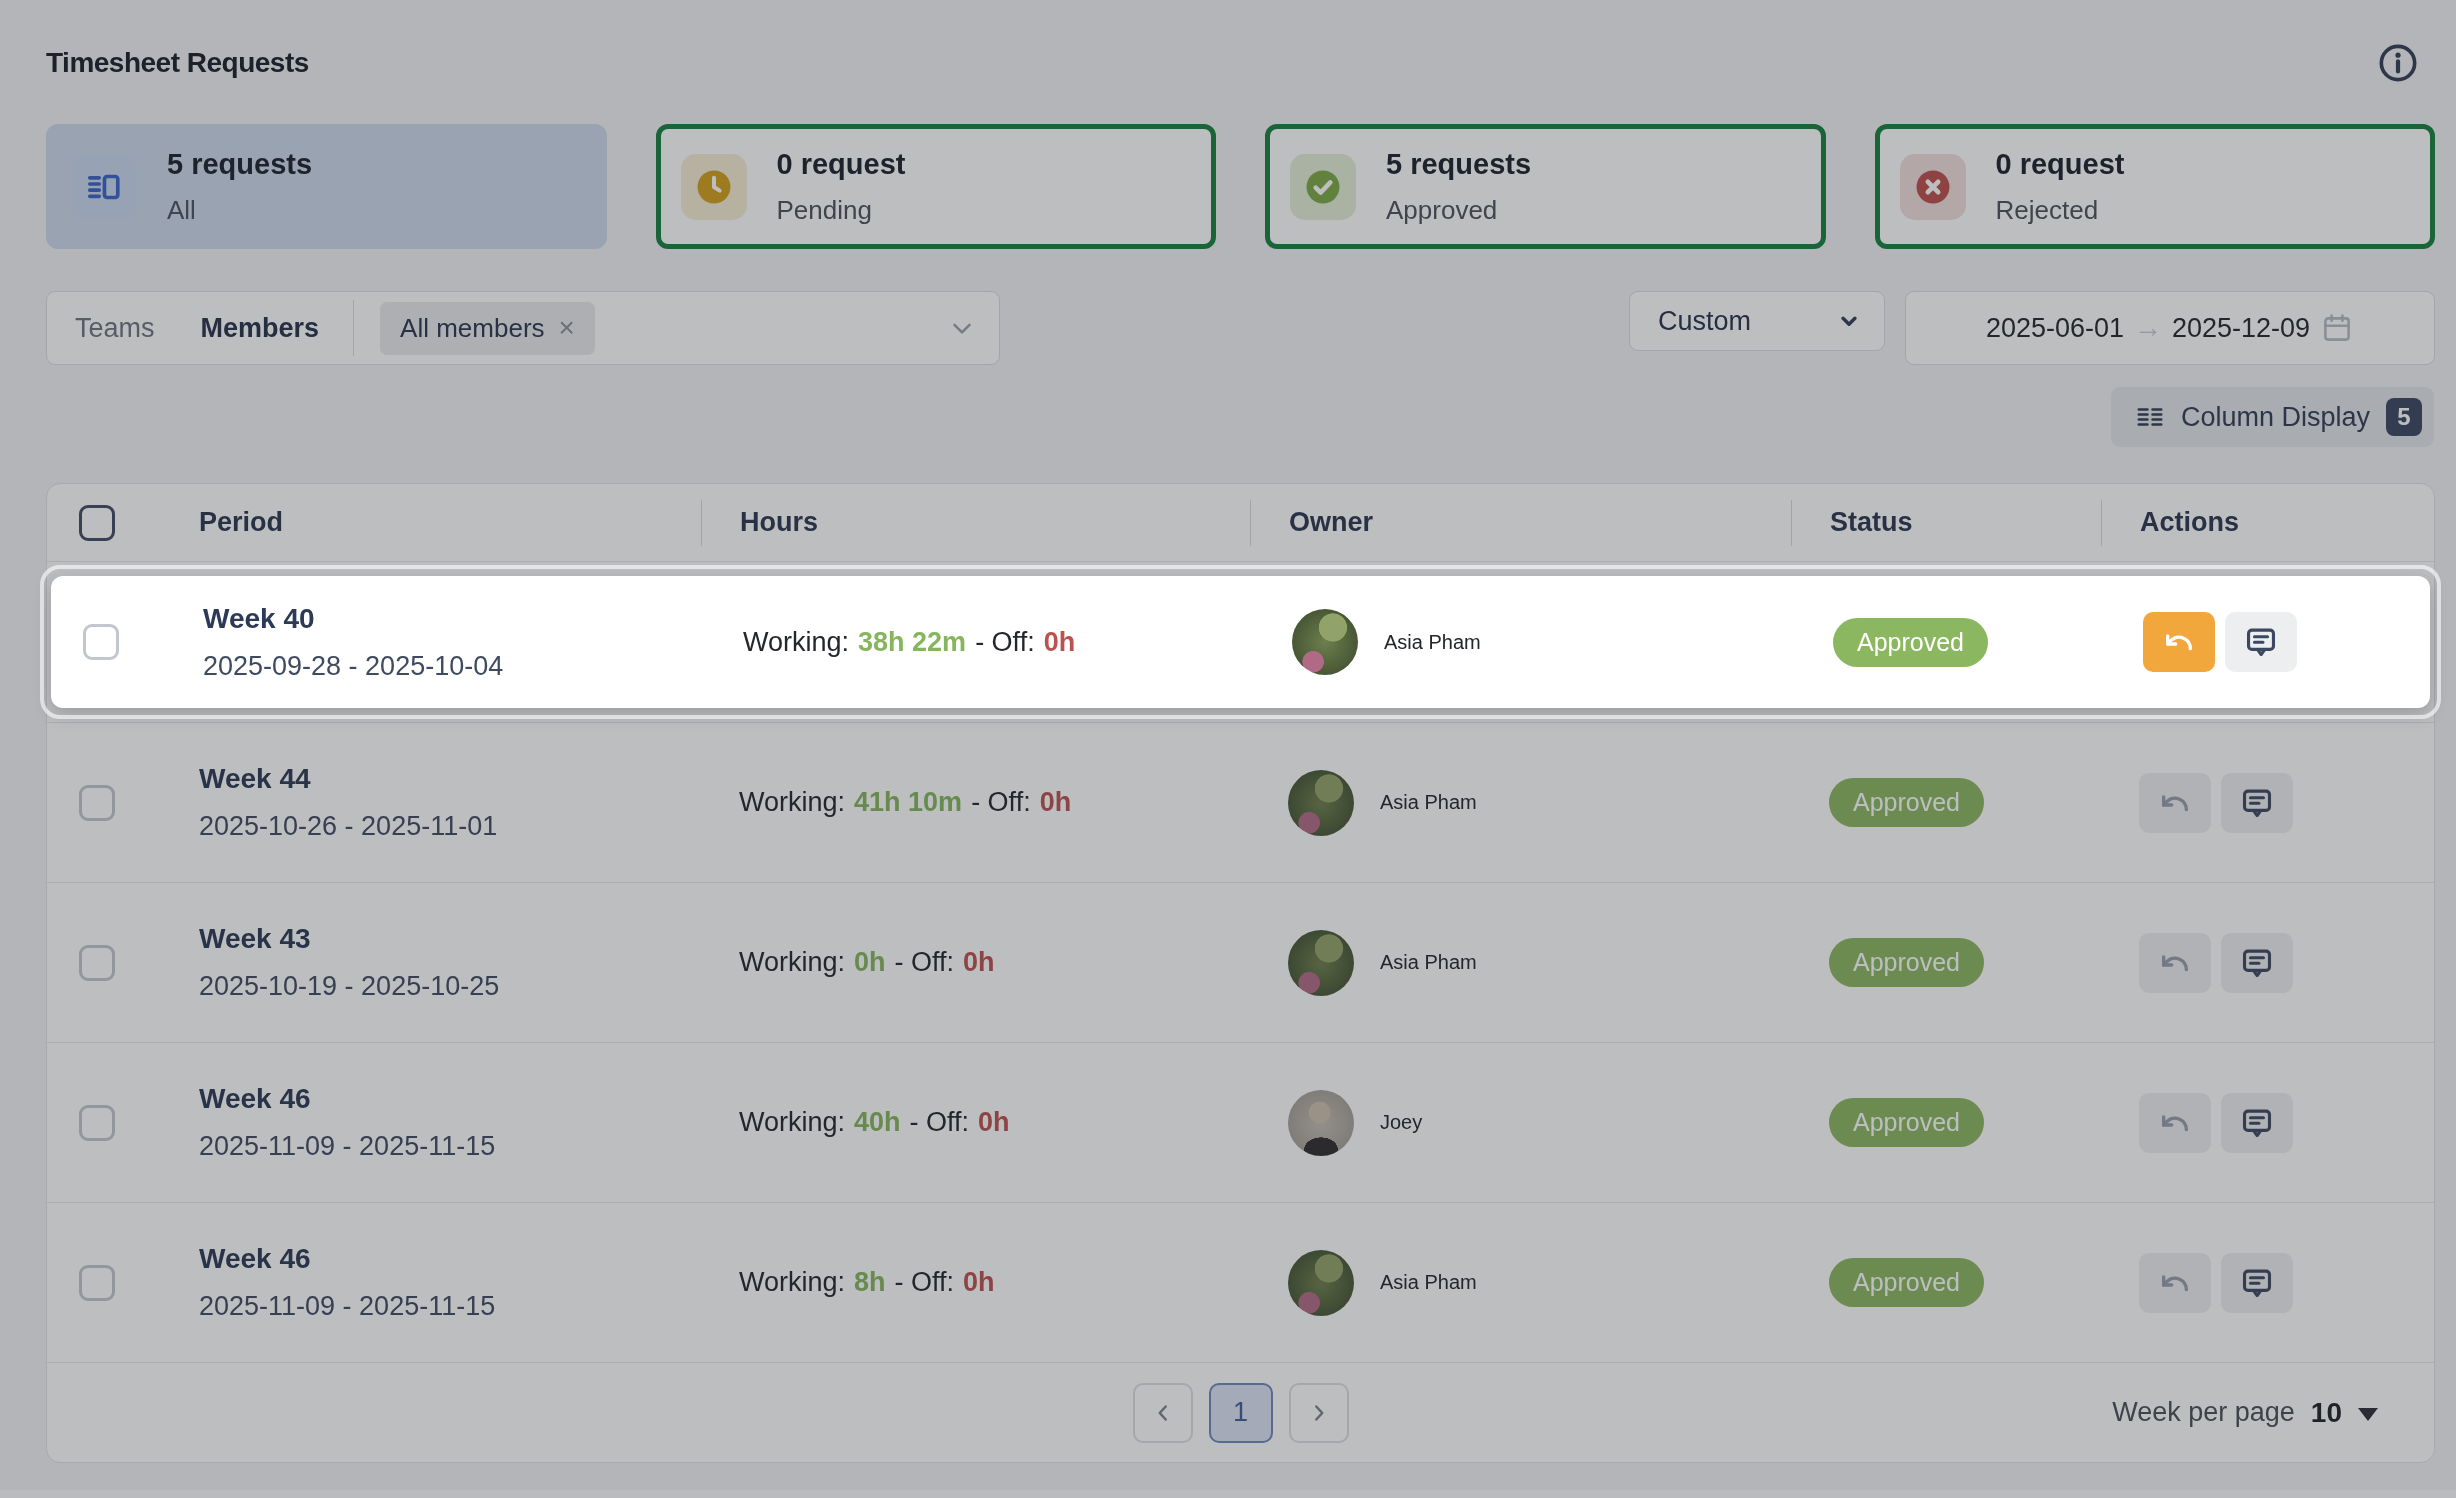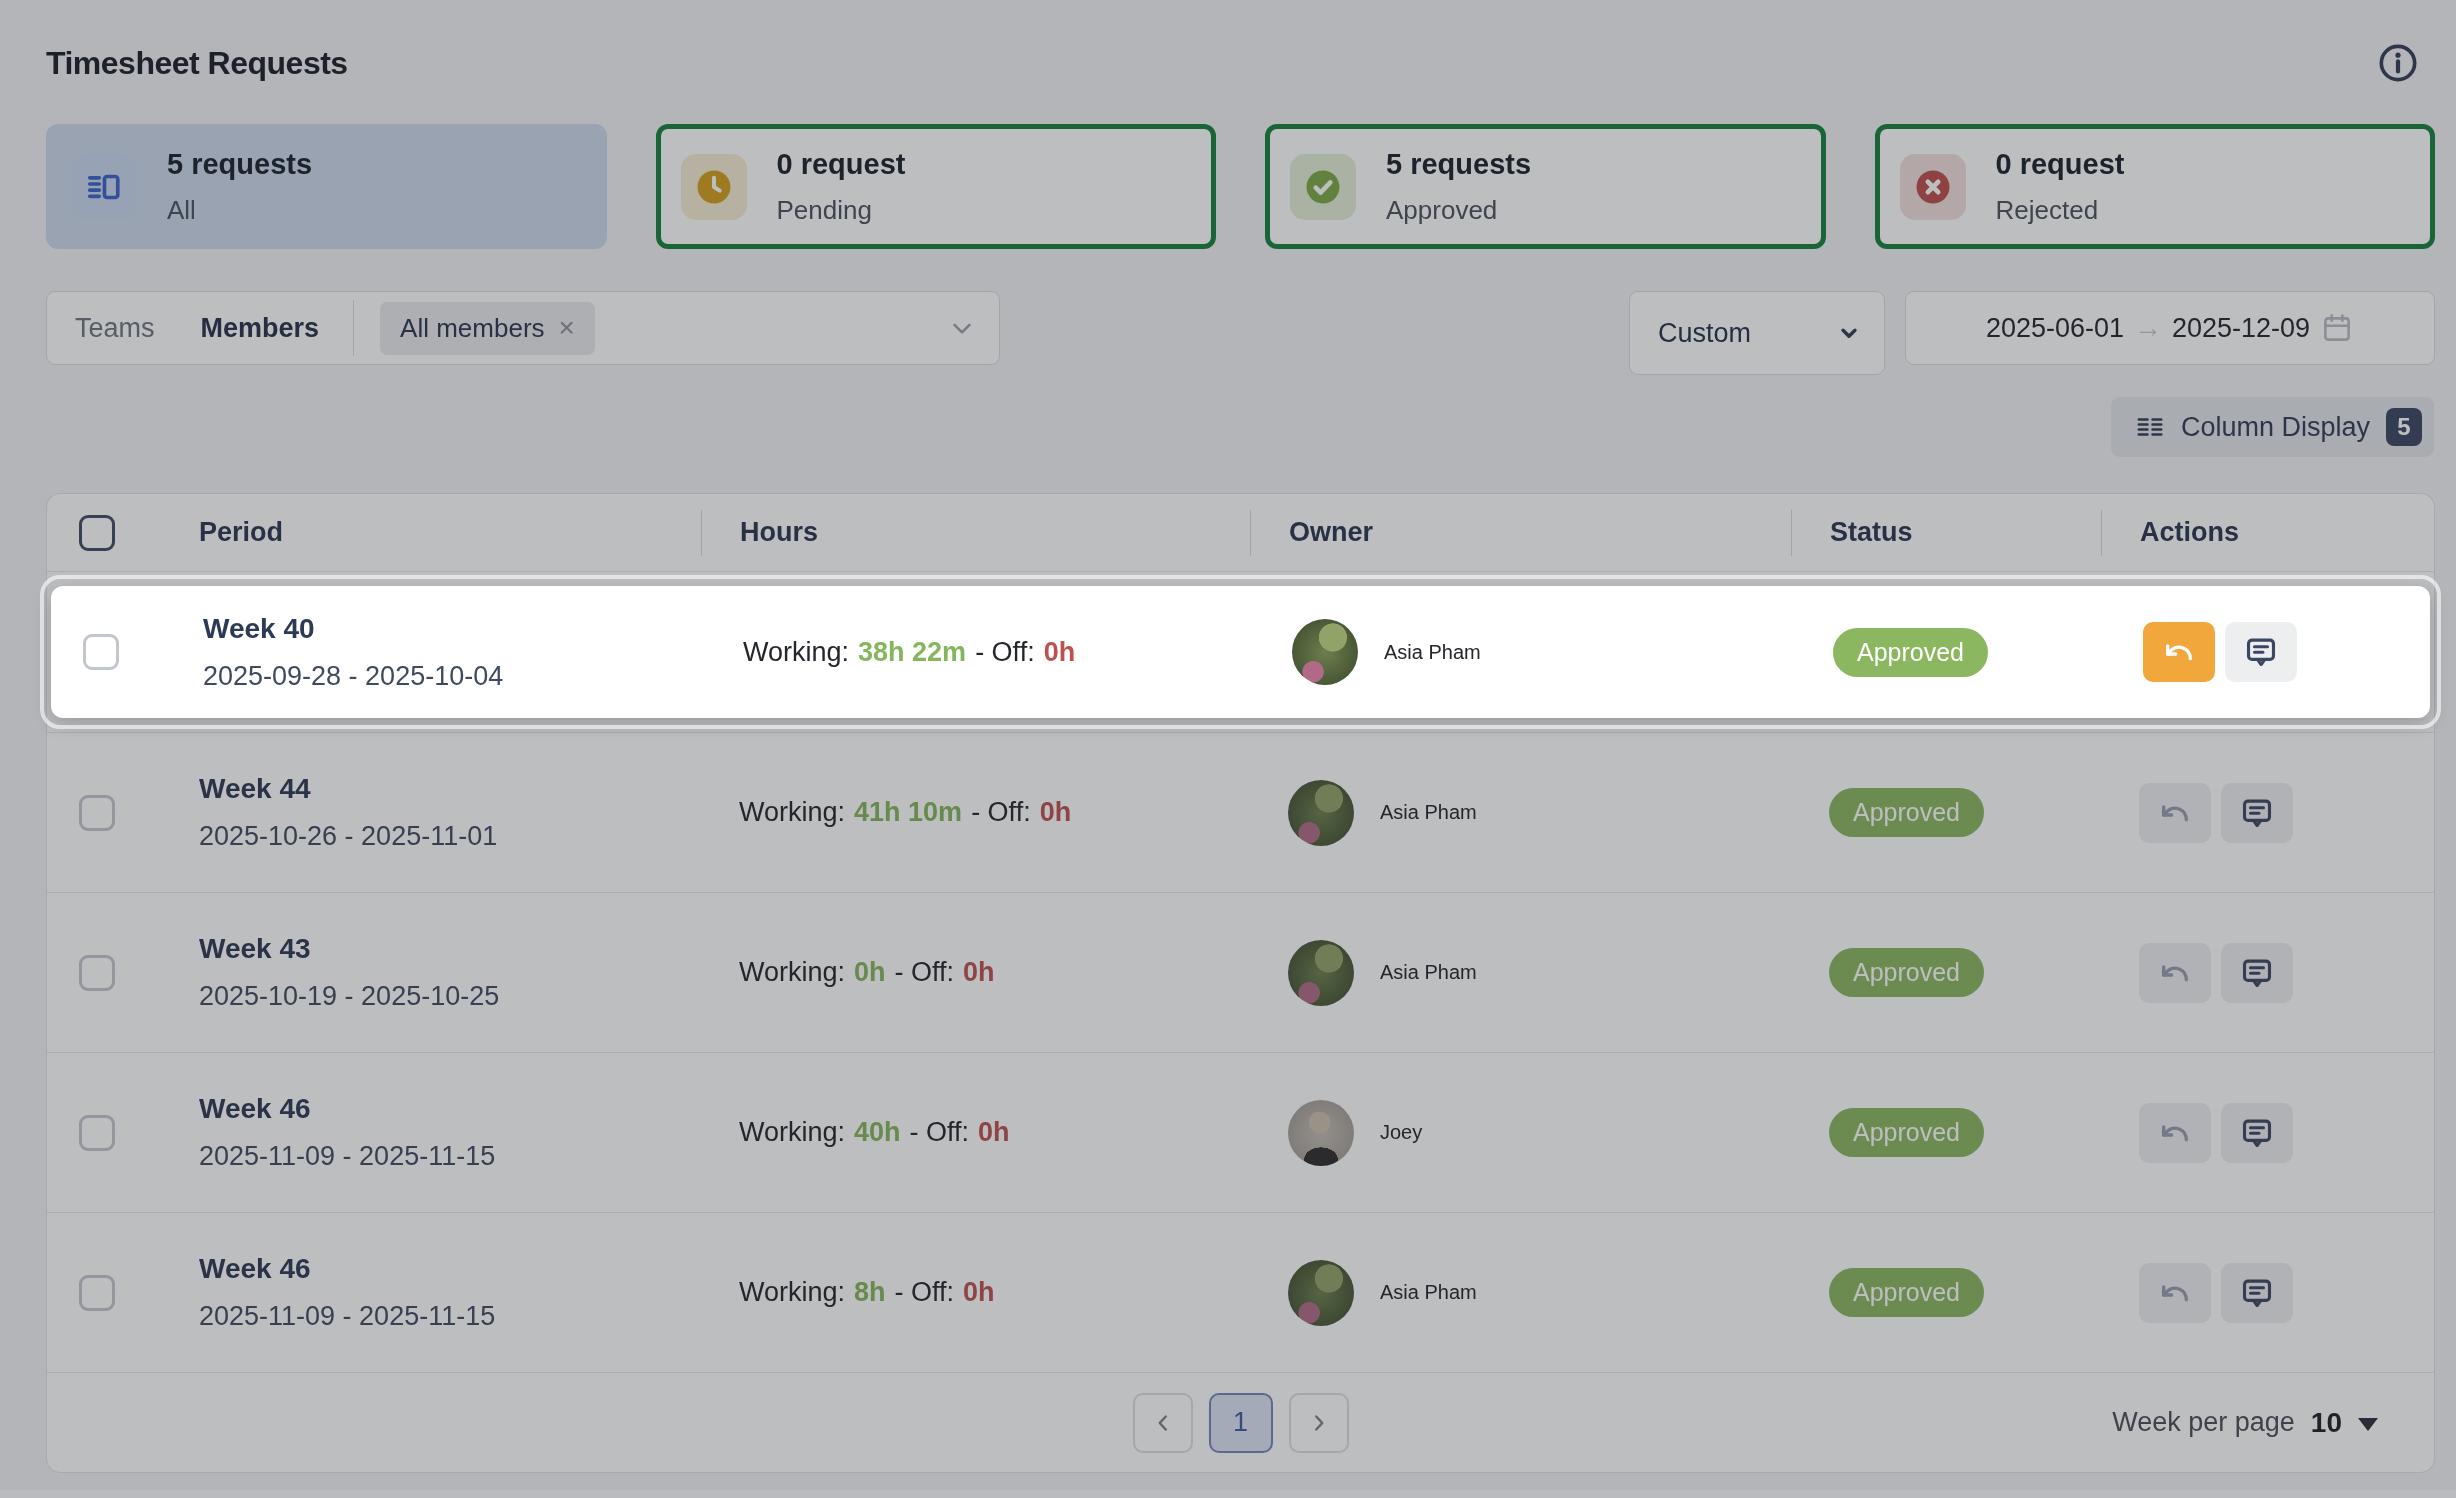--- a/index.html
+++ b/index.html
@@ -14,7 +14,7 @@
 
   
   .page-head { display:flex; justify-content:space-between; align-items:center; padding-top:40px; margin-bottom:38px; }
-  .page-title { font-size:32px; font-weight:700; color:#1a1f27; letter-spacing:-0.5px; }
+  .page-title { font-size:28px; font-weight:700; color:#1a1f27; letter-spacing:-0.5px; }
   .info-btn { width:46px; height:46px; color:#333e55; display:flex; align-items:center; justify-content:center; margin-right:14px; cursor:pointer; }
 
   

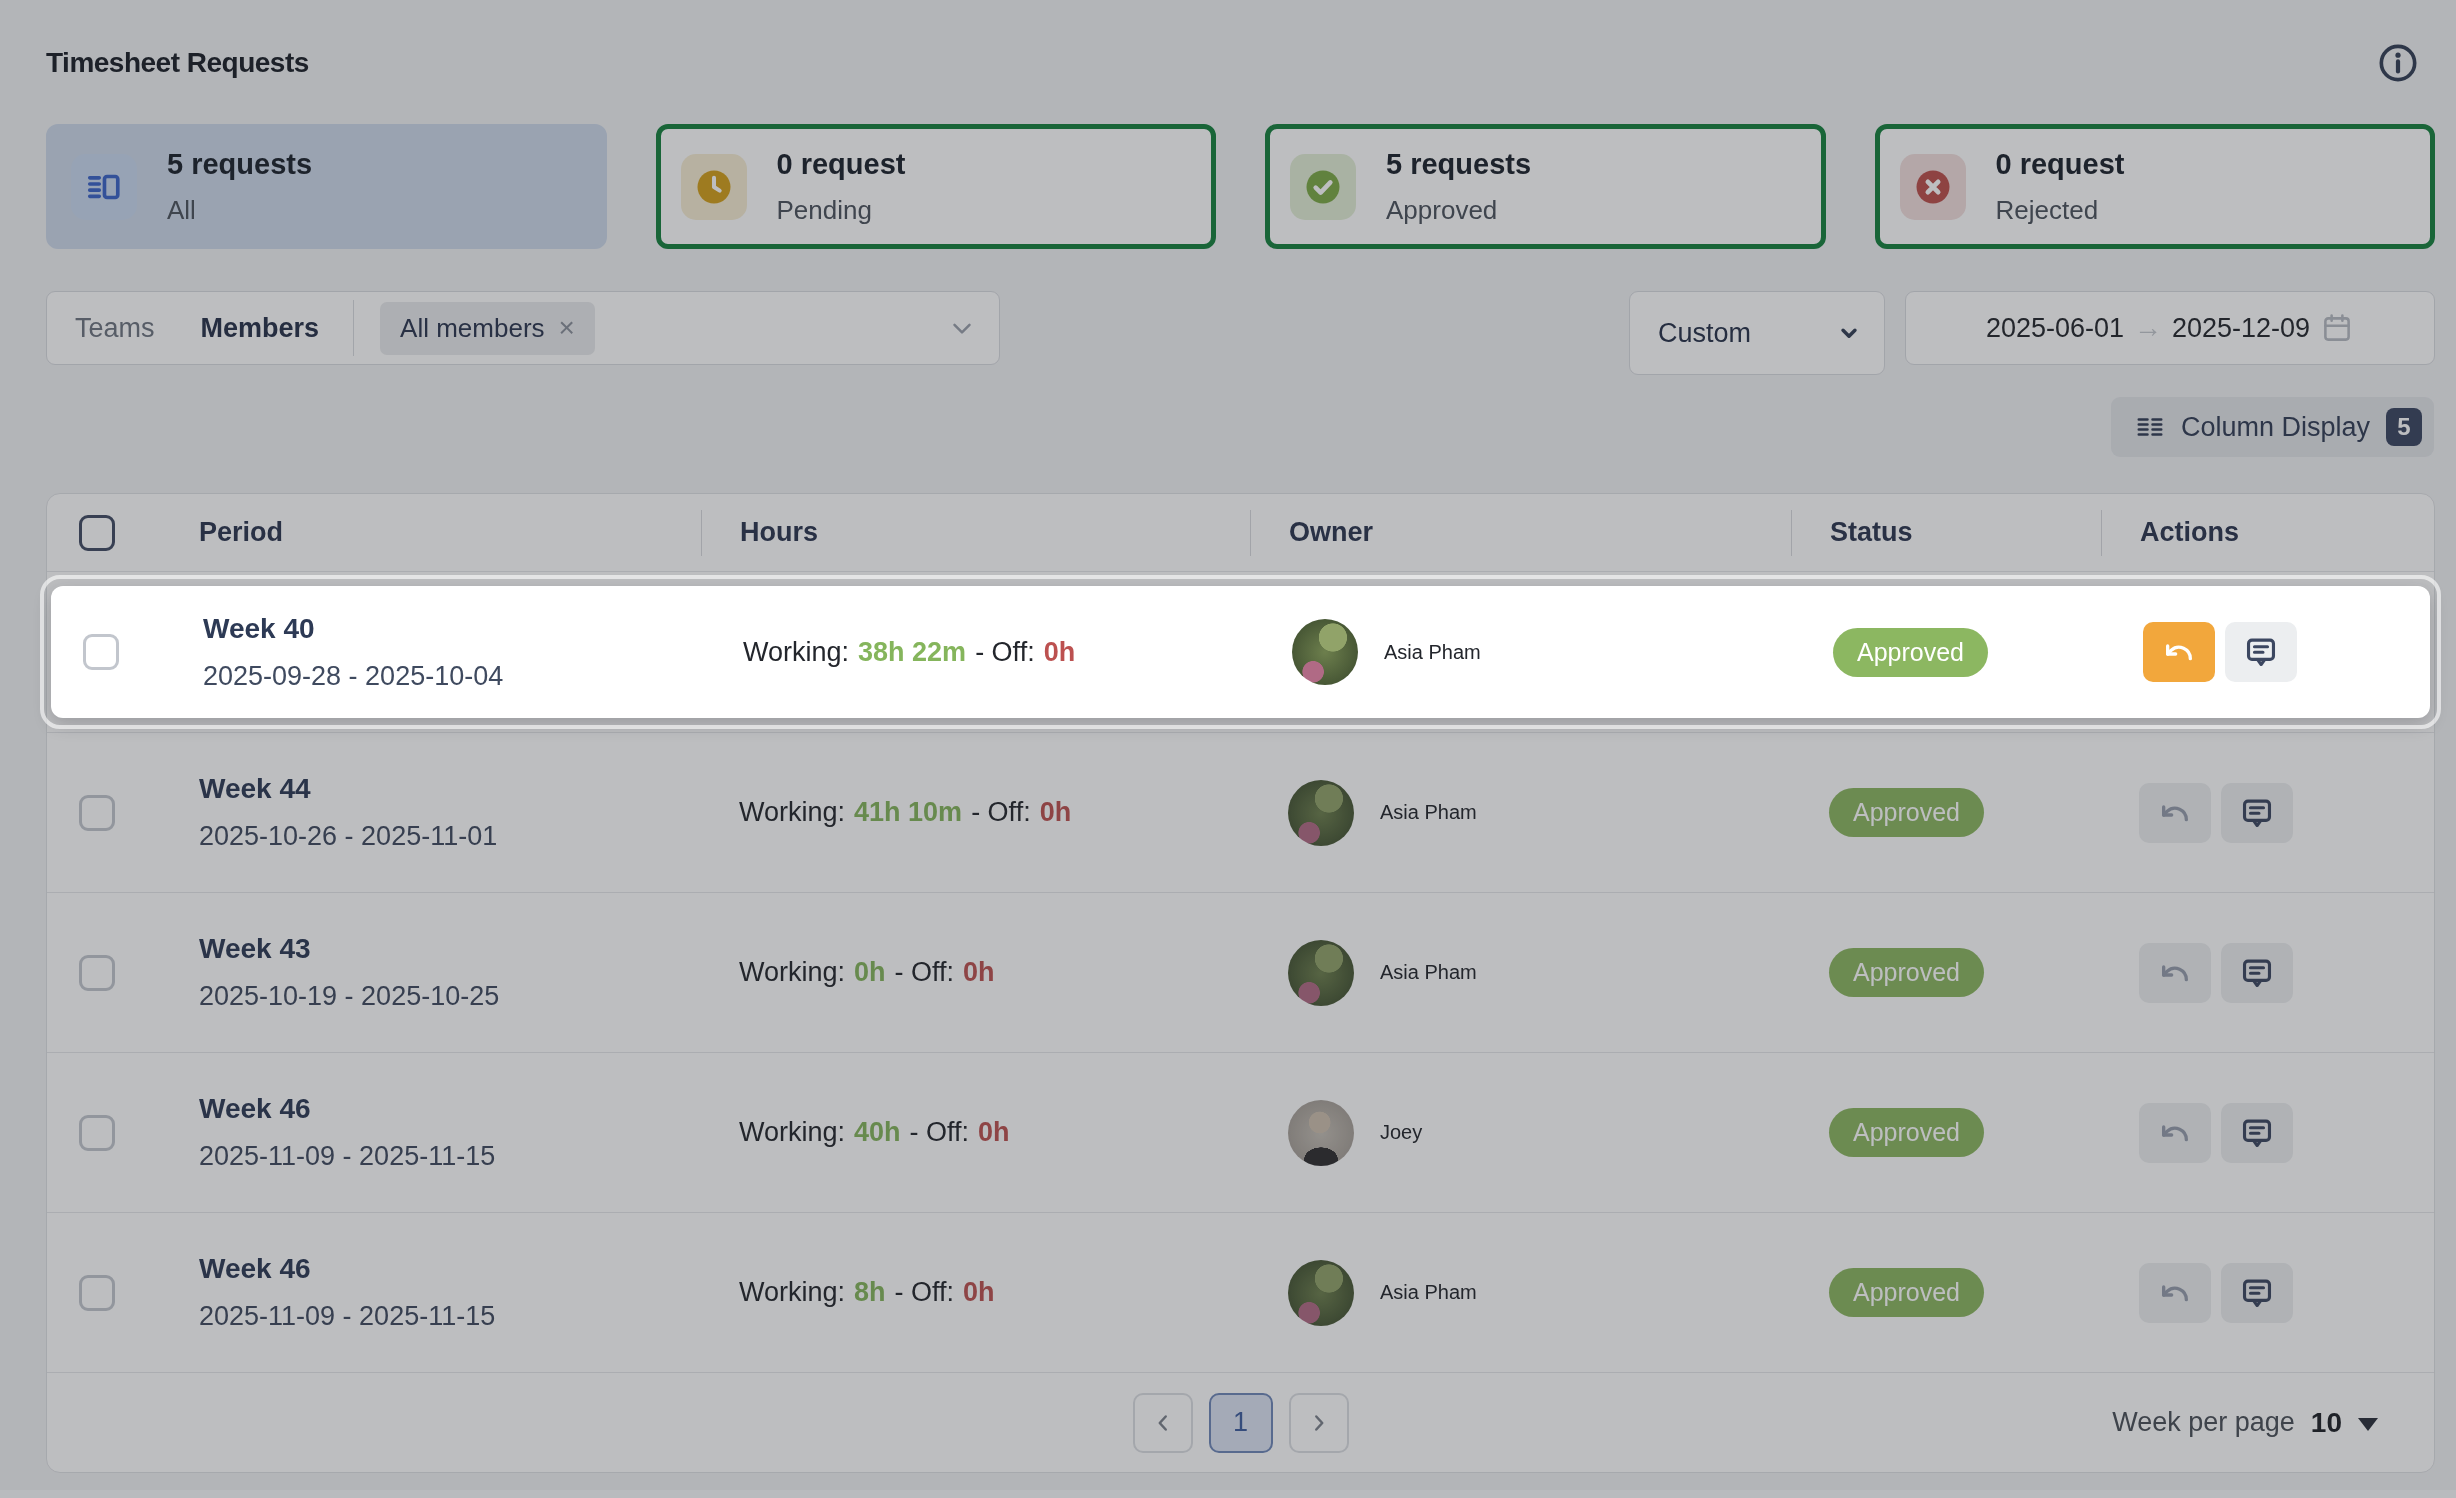--- a/index.html
+++ b/index.html
@@ -47,7 +47,7 @@
 
   .right-filters { display:flex; gap:20px; }
   .select-box {
-    width:256px; height:84px; background:#fff; border:1px solid #d9dbe0; border-radius:9px;
+    width:256px; height:60px; background:#fff; border:1px solid #d9dbe0; border-radius:9px;
     display:flex; align-items:center; justify-content:space-between; padding:0 22px 0 28px;
     font-size:27px; color:#27324a; cursor:pointer;
   }

